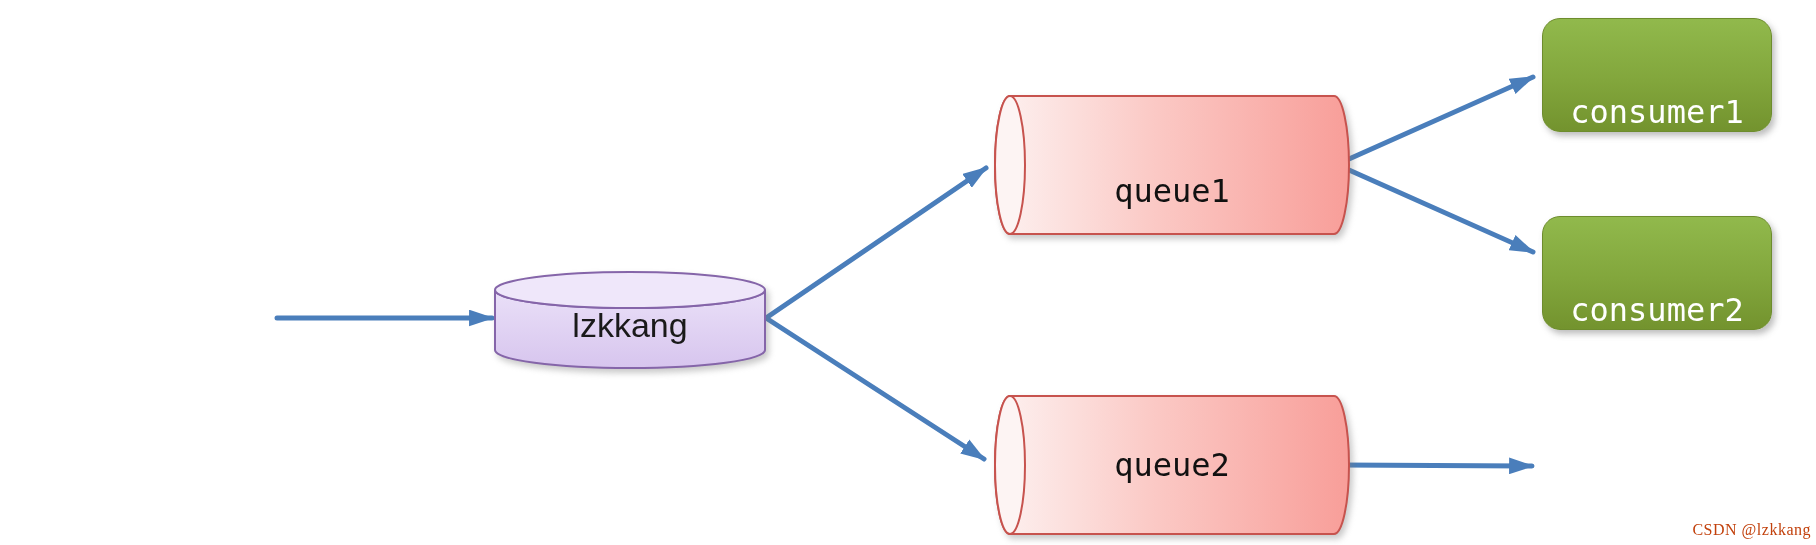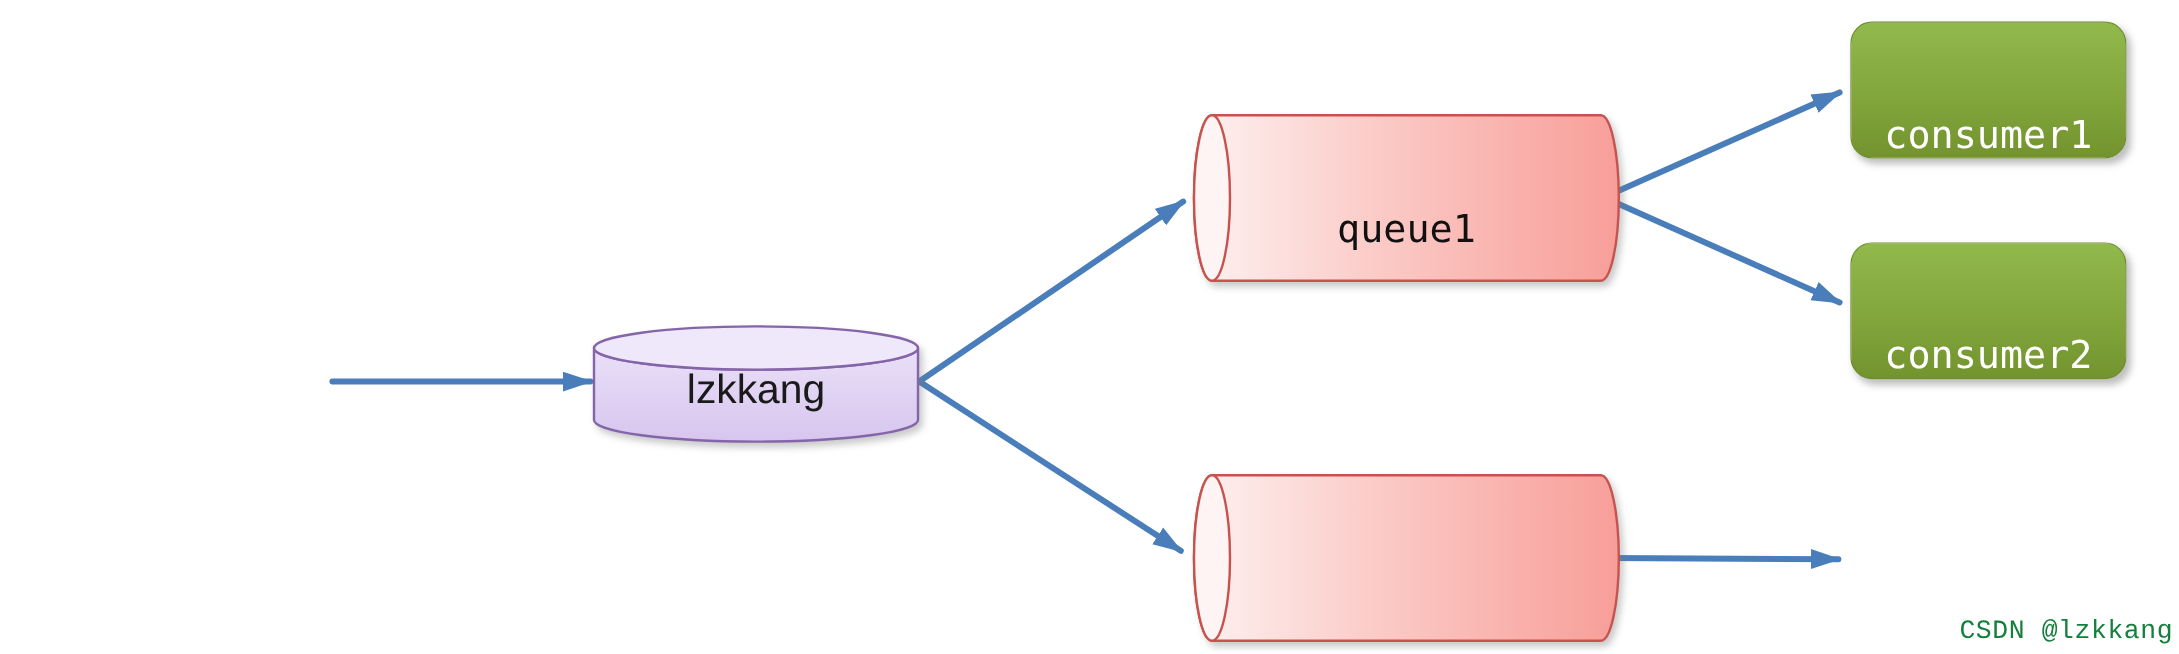--- a/index.html
+++ b/index.html
@@ -37,7 +37,7 @@
     border: 1px solid #6d8c2d;
   }
   #consumer1-node { top: 18px; }
-  #consumer2-node { top: 202px; }
+  #consumer2-node { top: 216px; }
   #consumer3-node { top: 412px; }
 
   .cyl-label {

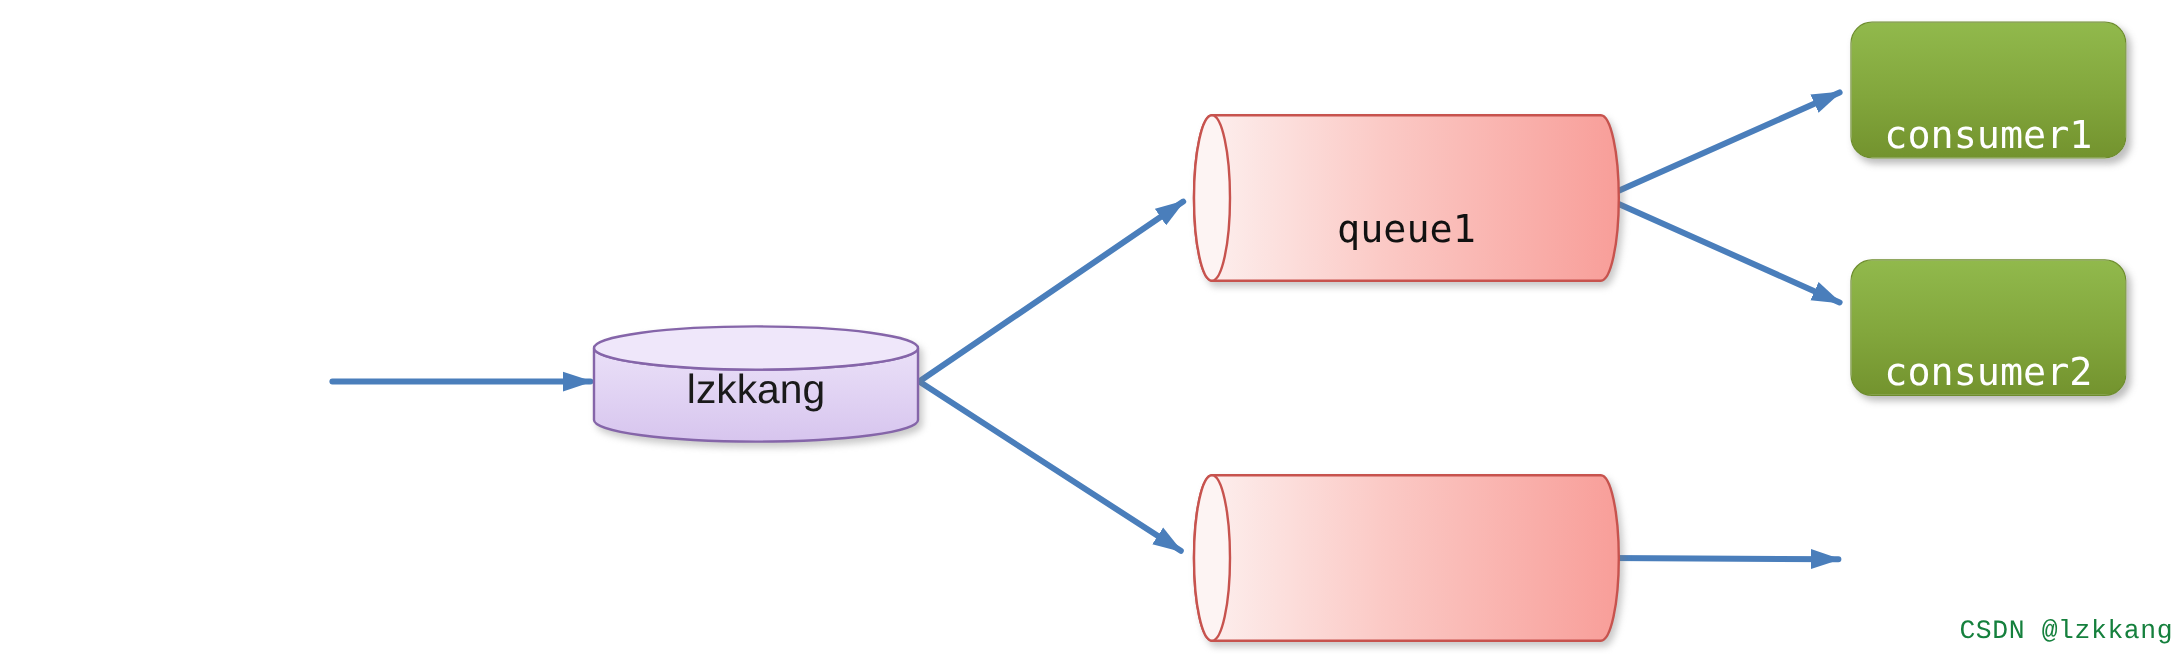--- a/index.html
+++ b/index.html
@@ -131,6 +131,7 @@
 
   <div class="cyl-label" id="queue1-label">queue1</div>
 
+  <div class="cyl-label" id="queue2-label">queue2</div>
 
   <div id="watermark">CSDN @lzkkang</div>
 

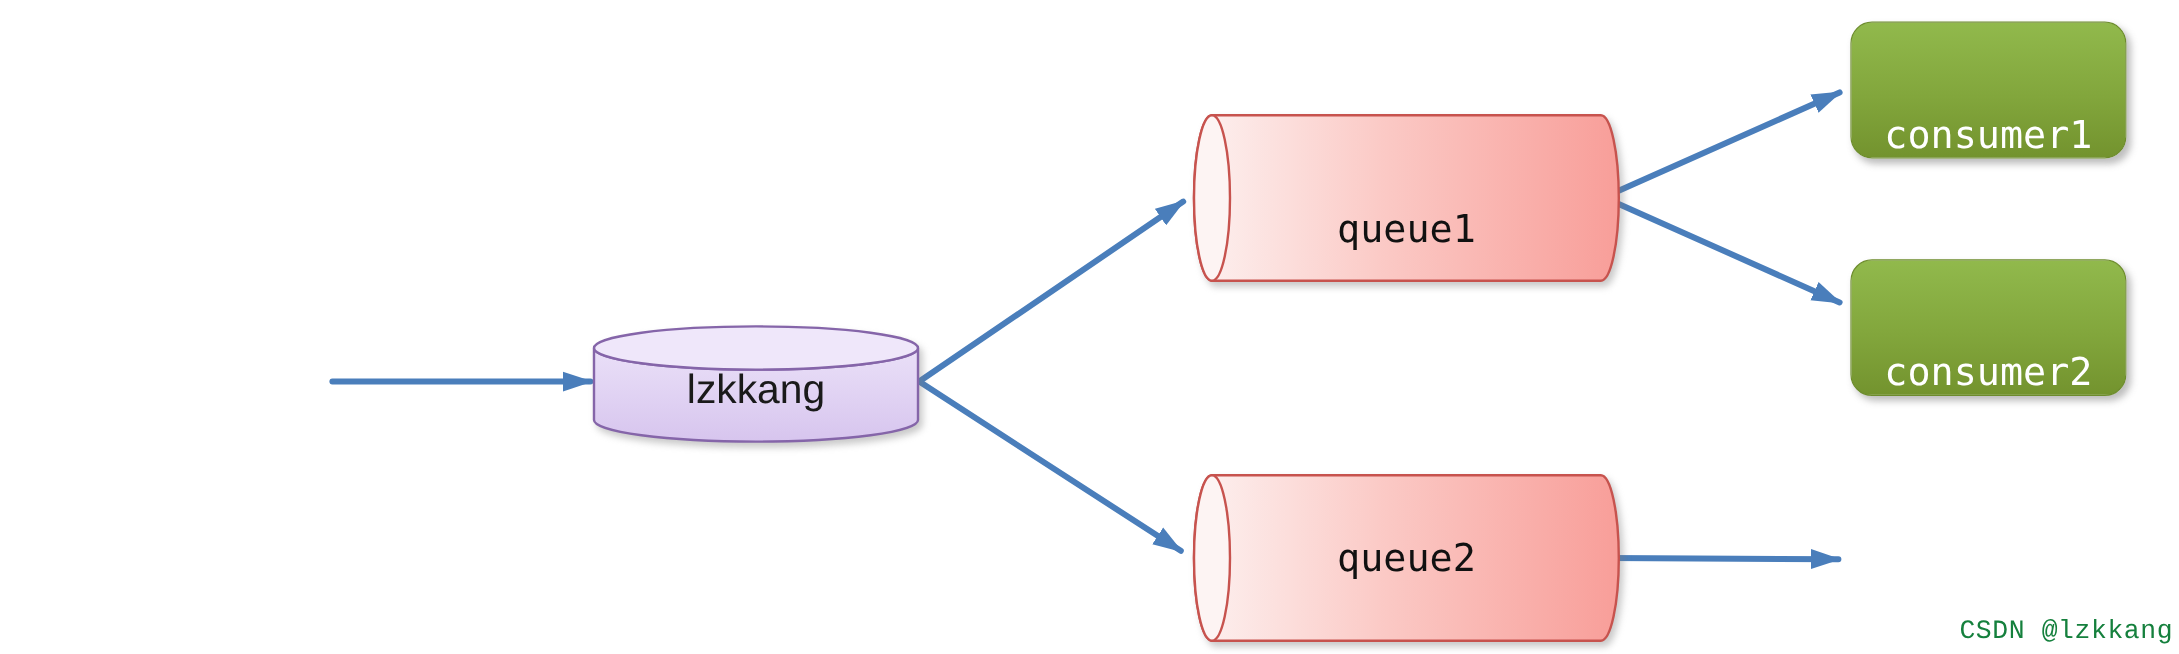--- a/index.html
+++ b/index.html
@@ -65,9 +65,9 @@
   #watermark {
     position: absolute;
     right: 5px; bottom: 6px;
-    font-family: Liberation Mono, monospace;
-    font-size: 22px;
-    color: #15803d;
+    font-family: Liberation Serif, serif;
+    font-size: 16px;
+    color: #c2410c;
     letter-spacing: 0.5px;
   }
 </style>

